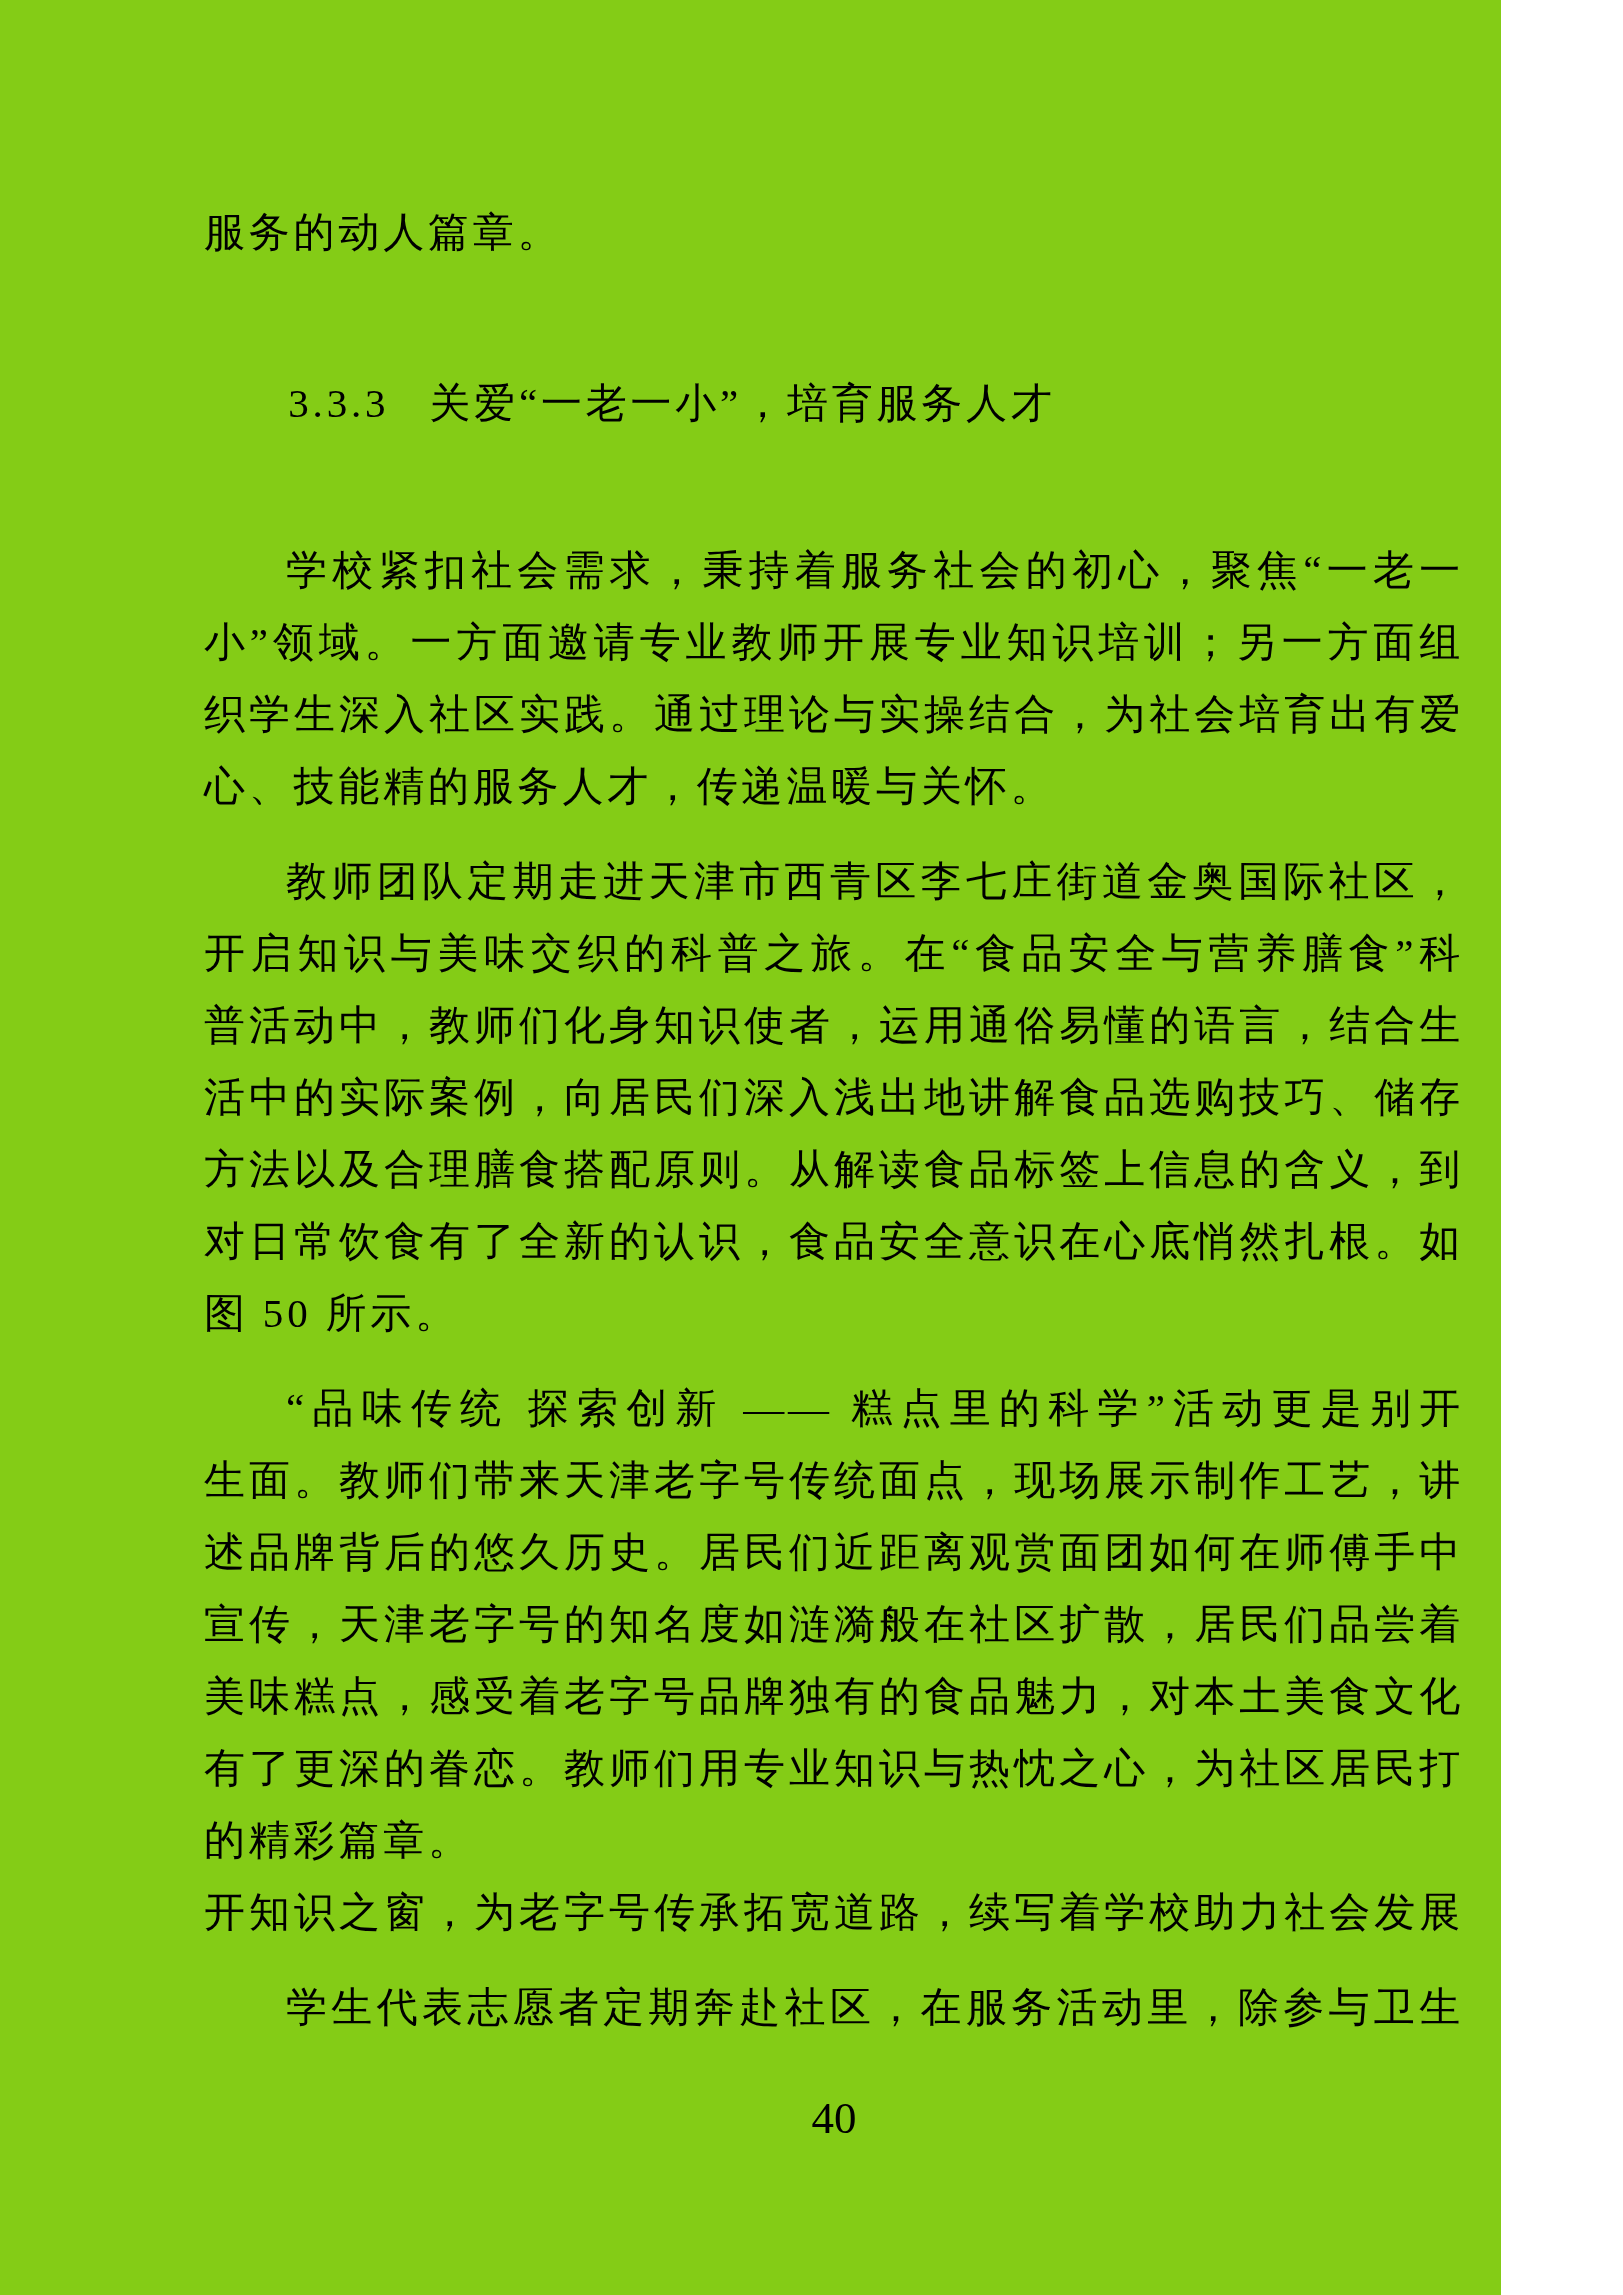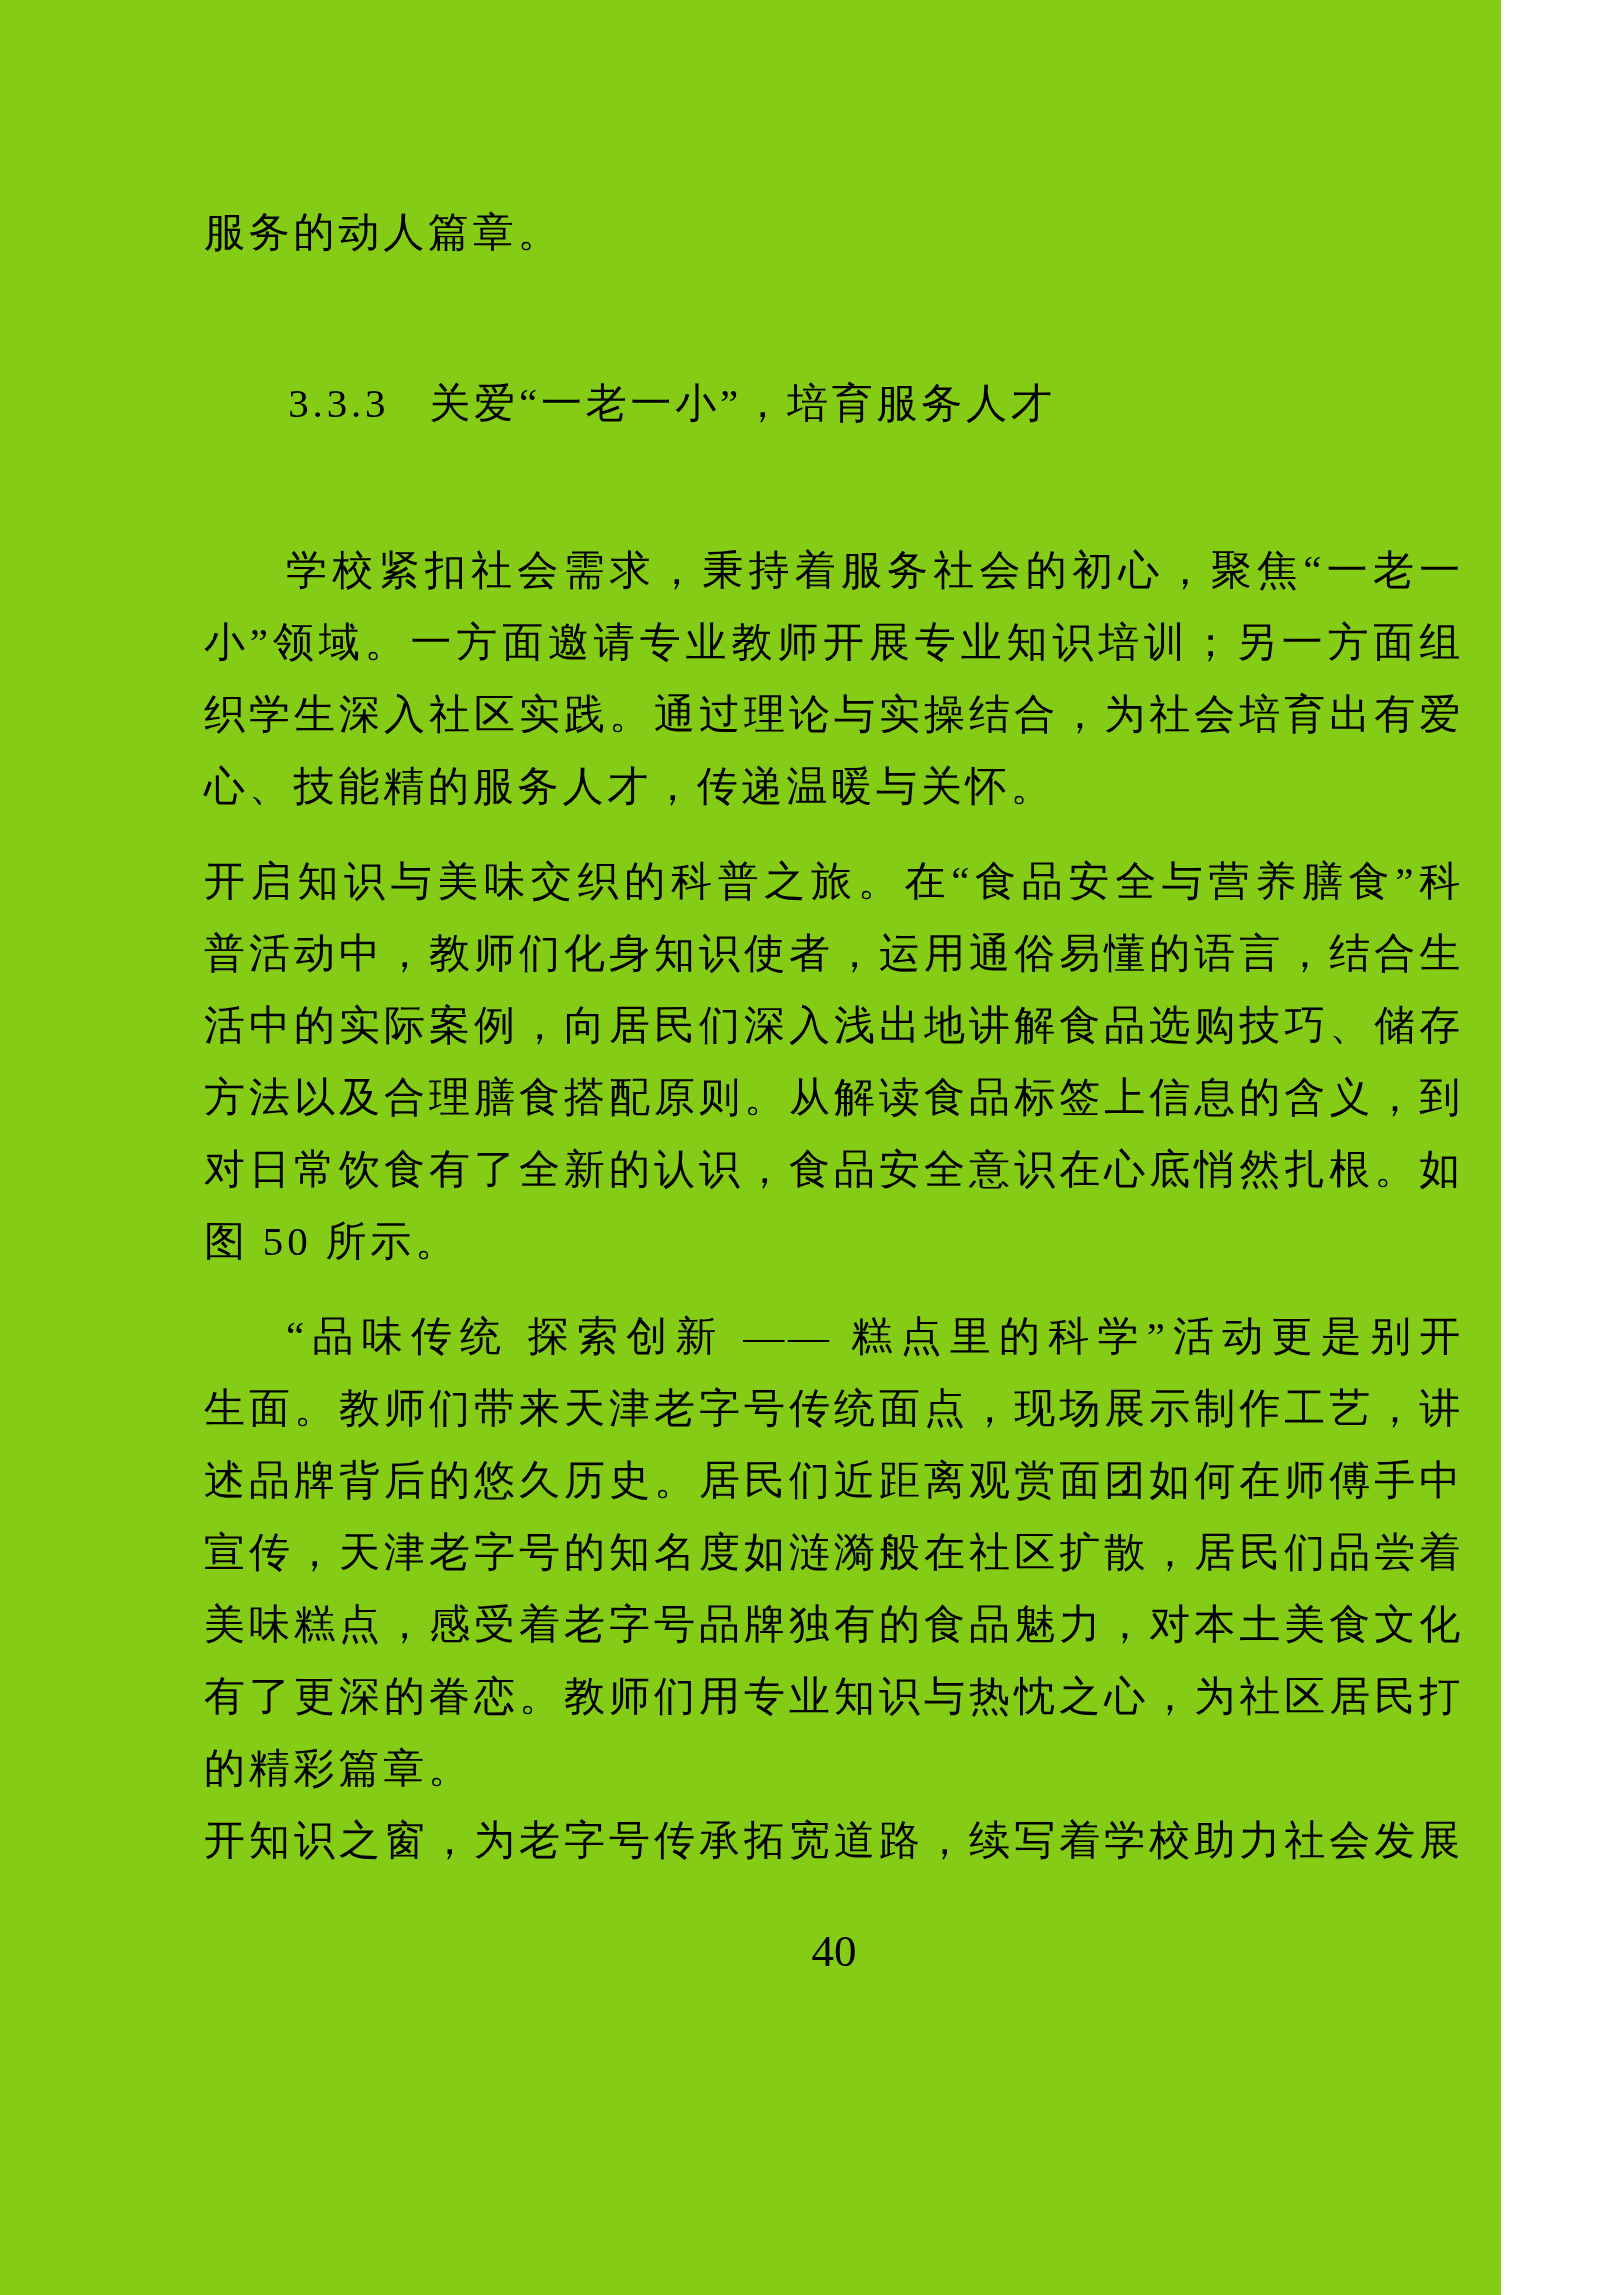--- a/index.html
+++ b/index.html
@@ -83,6 +83,7 @@
     </div>
 
     <div class="para">
+      <div class="line indent">教师团队定期走进天津市西青区李七庄街道金奥国际社区，</div>
       <div class="line">开启知识与美味交织的科普之旅。在“食品安全与营养膳食”科</div>
       <div class="line">普活动中，教师们化身知识使者，运用通俗易懂的语言，结合生</div>
       <div class="line">活中的实际案例，向居民们深入浅出地讲解食品选购技巧、储存</div>

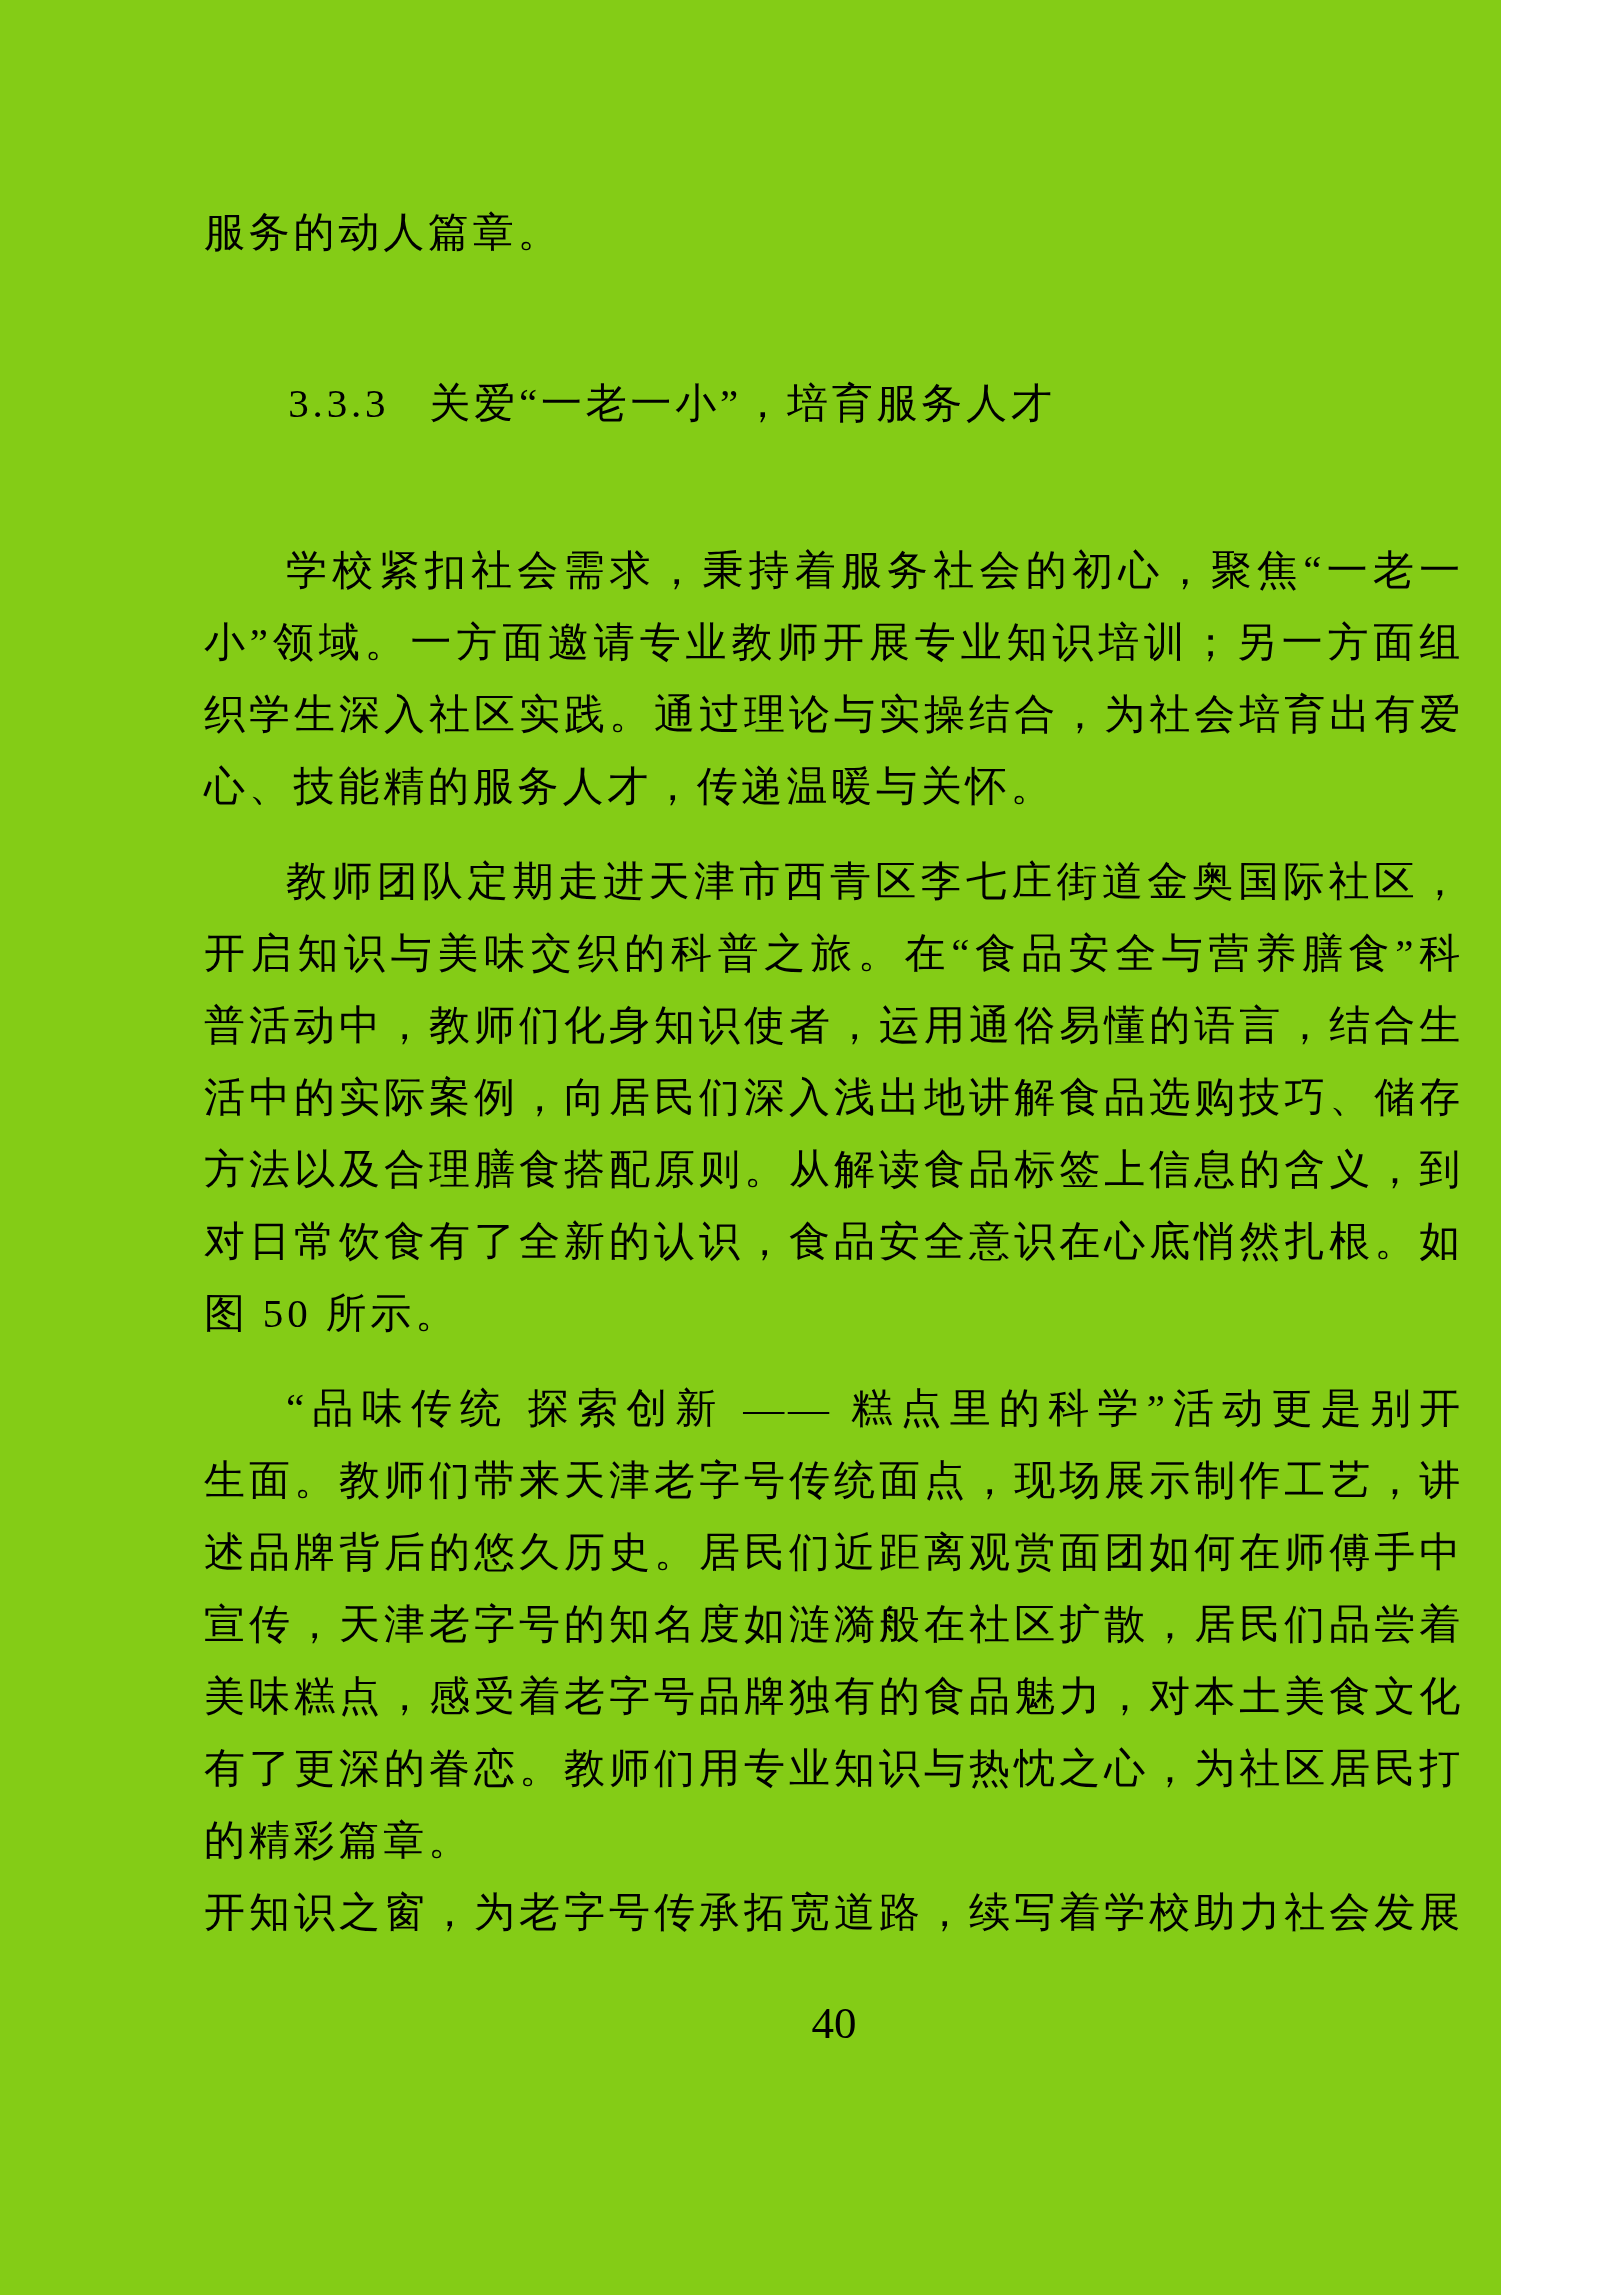--- a/index.html
+++ b/index.html
@@ -103,6 +103,9 @@
       <div class="line">开知识之窗，为老字号传承拓宽道路，续写着学校助力社会发展</div>
     </div>
 
+    <div class="para last">
+      <div class="line indent">学生代表志愿者定期奔赴社区，在服务活动里，除参与卫生</div>
+    </div>
 
     <div class="page-number">40</div>
 

